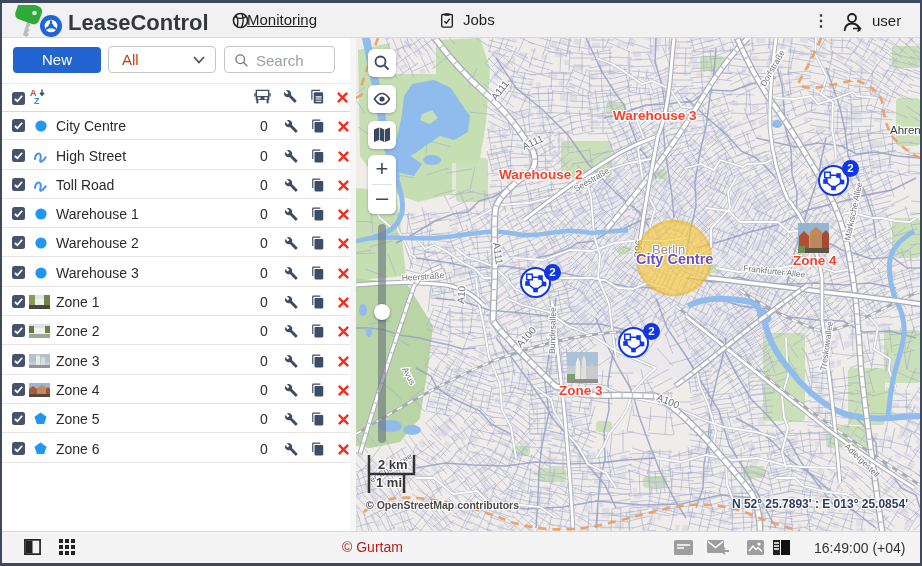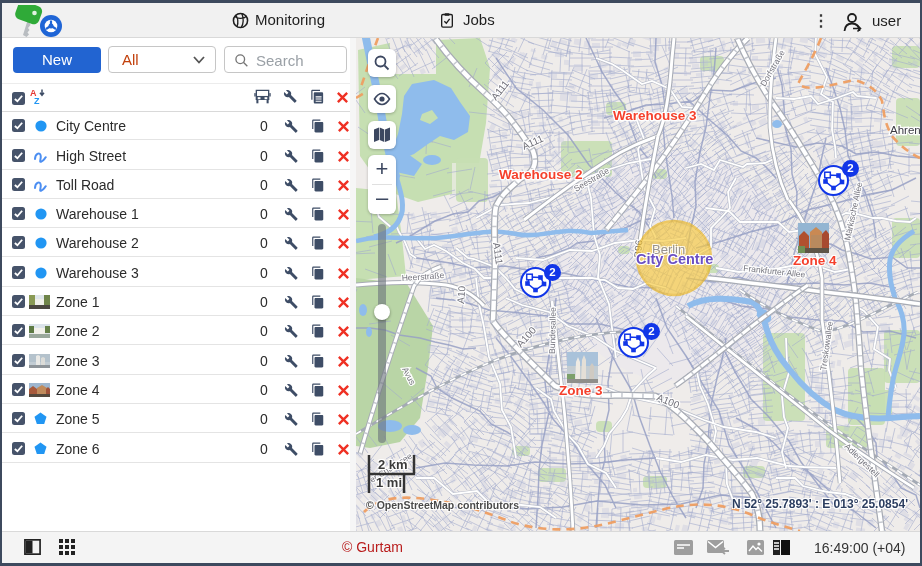--- a/index.html
+++ b/index.html
@@ -1382,6 +1382,7 @@
         <line x1="42" y1="24" x2="38.5" y2="21.8"></line>
       </g>
 </svg>
+<div class="brand">LeaseControl</div>
 <div class="tab" style="left:226px;width:100px;">
       <svg width="17" height="17" viewBox="0 0 24 24" style="left:4px;">
         <circle cx="12" cy="12" r="10" fill="none" stroke="#1f1f1f" stroke-width="2.2"></circle>

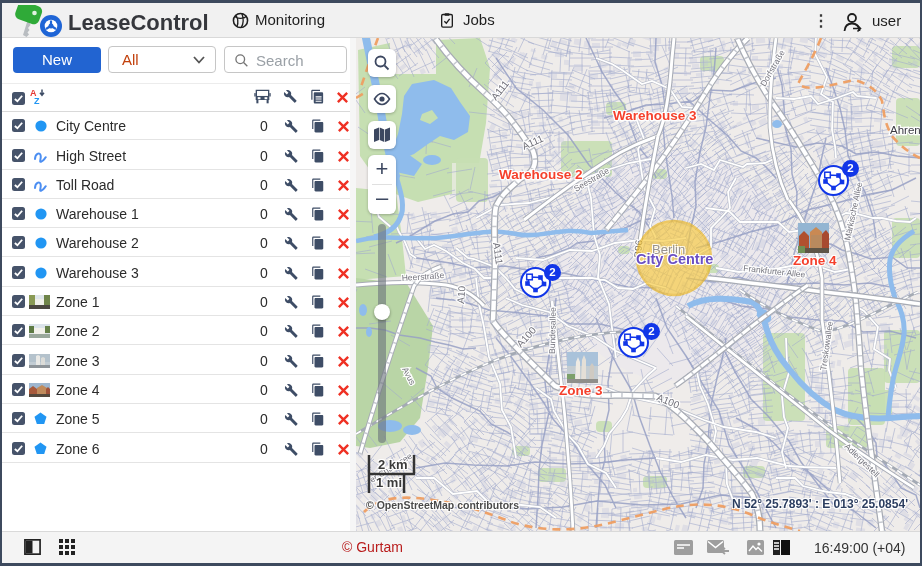--- a/index.html
+++ b/index.html
@@ -1388,7 +1388,7 @@
         <circle cx="12" cy="12" r="10" fill="none" stroke="#1f1f1f" stroke-width="2.2"></circle>
         <path d="M4,6.5 C8,10 16,10 21,5.5 M7,21 C9,15 9,9 5,4 M13,22 C16,17 16.5,9 14,2" fill="none" stroke="#1f1f1f" stroke-width="1.9"></path>
       </svg>
-      <span class="tabtxt" style="left:27px;">Monitoring</span>
+      <span class="tabtxt" style="left:19px;text-decoration:underline;">Monitoring</span>
     </div>
 <div class="tab" style="left:437px;width:60px;">
       <svg width="16" height="17" viewBox="0 0 24 24" style="left:0;">

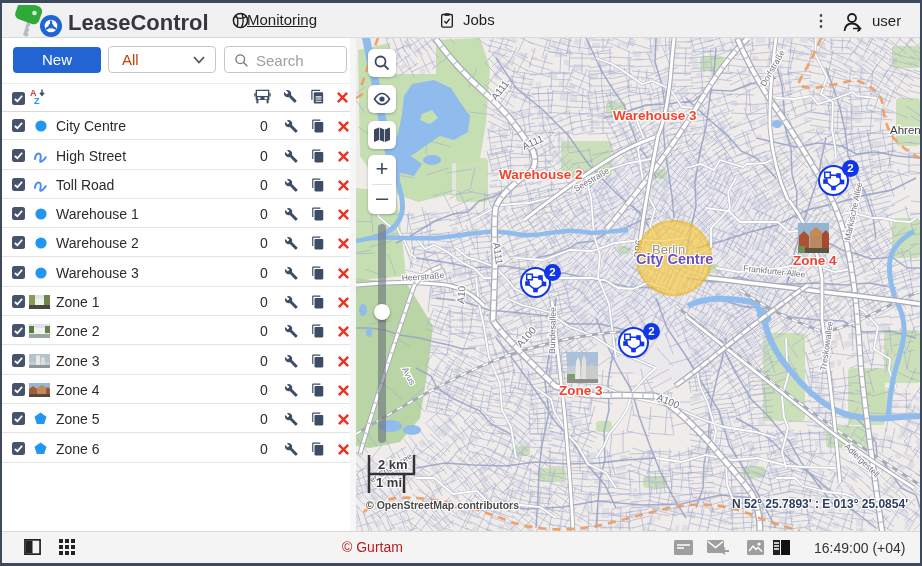--- a/index.html
+++ b/index.html
@@ -20,7 +20,7 @@
 .btn-new { position:absolute; left:11px; top:9px; width:88px; height:26px; background:#2264d1; border-radius:4px; color:#fff; font-size:15px; text-align:center; line-height:26px; }
 .dd-all { position:absolute; left:106px; top:8px; width:108px; height:27px; border:1px solid #c6c6c6; border-radius:4px; background:#fff; font-size:15px; color:#c2410c; }
 .dd-all span { position:absolute; left:13px; top:4px; }
-.search { position:absolute; left:222px; top:8px; width:123px; height:27px; border:1px solid #c6c6c6; border-radius:4px; background:#fff; }
+.search { position:absolute; left:222px; top:8px; width:111px; height:27px; border:1px solid #c6c6c6; border-radius:4px; background:#fff; }
 .search span { position:absolute; left:31px; top:5px; font-size:15px; color:#9aa0a6; }
 .phead { position:absolute; left:0; top:45px; width:348px; height:29px; border-top:1px solid #ececec; border-bottom:1px solid #d9d9d9; }
 .row { position:absolute; left:0; width:348px; height:29px; border-bottom:1px solid #e4e4e4; }

